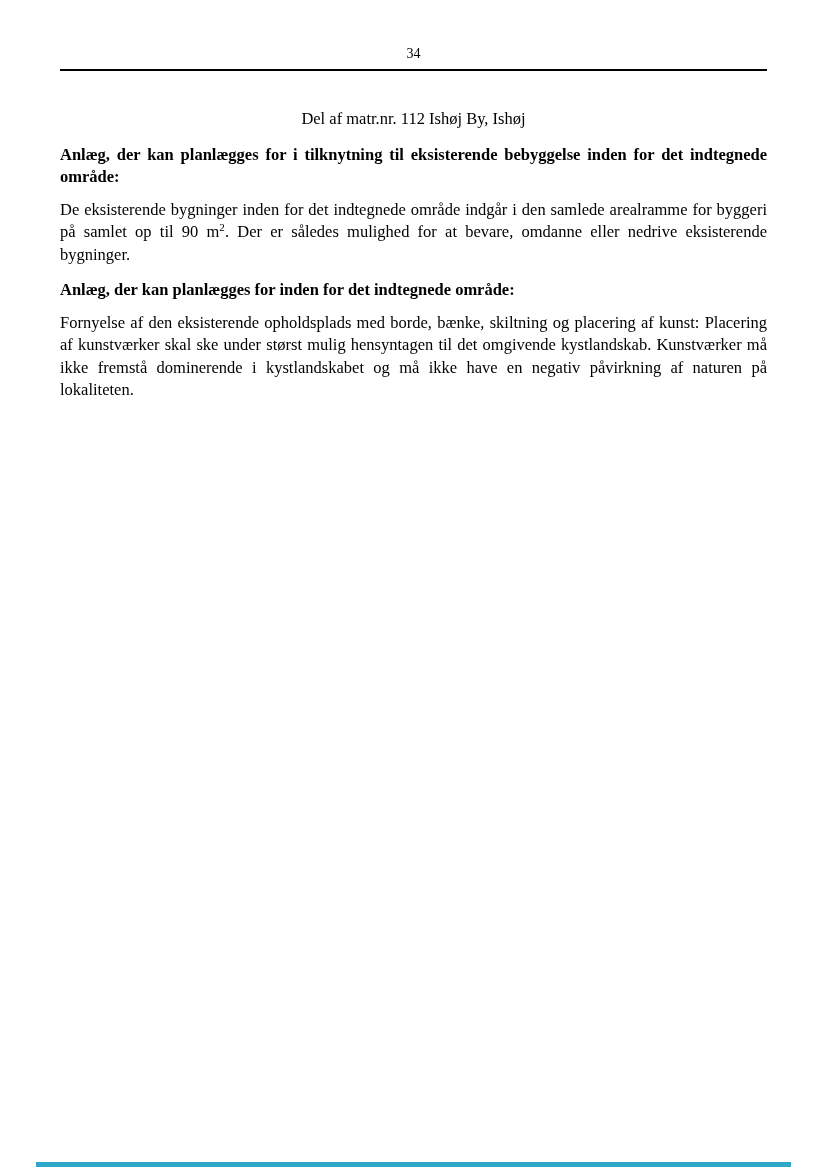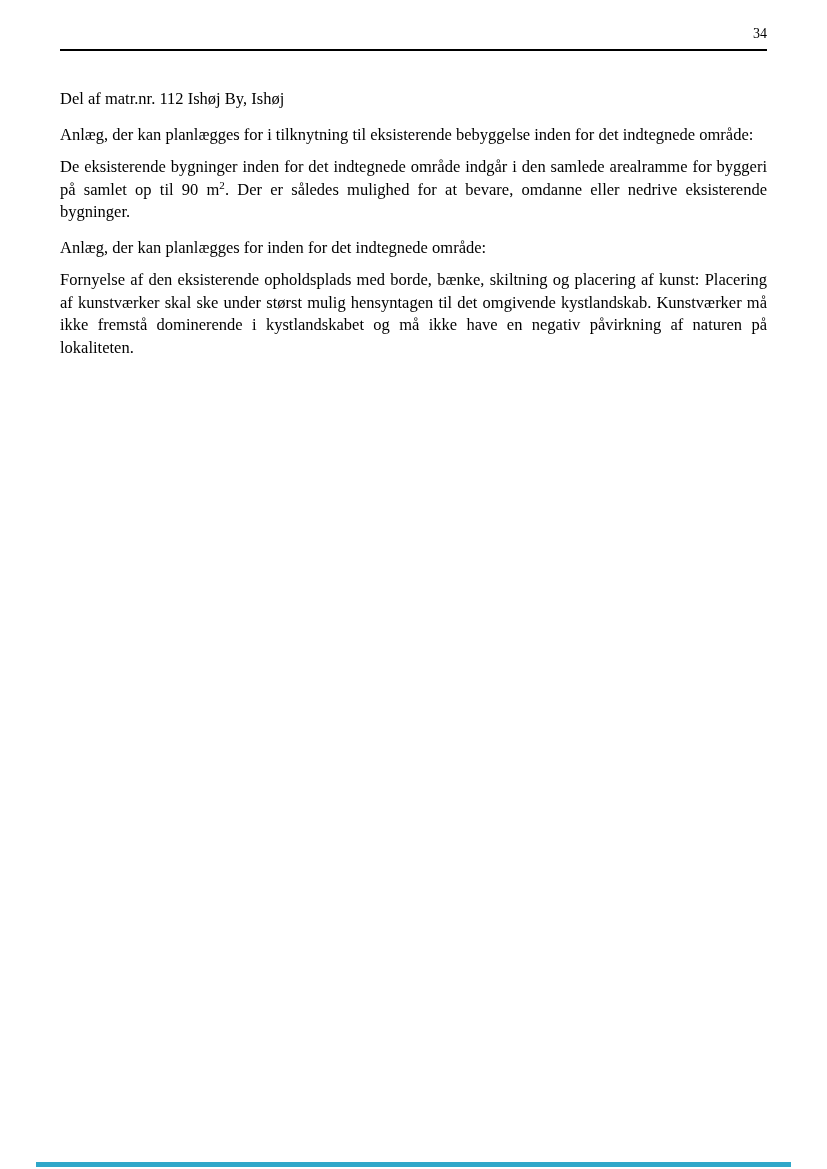--- a/index.html
+++ b/index.html
@@ -19,8 +19,8 @@
   }
   .page-header {
     margin: 0 60px;
-    padding-top: 24px;
-    text-align: right;
+    padding-top: 44px;
+    text-align: center;
     border-bottom: 2px solid #000000;
   }
   .page-number {

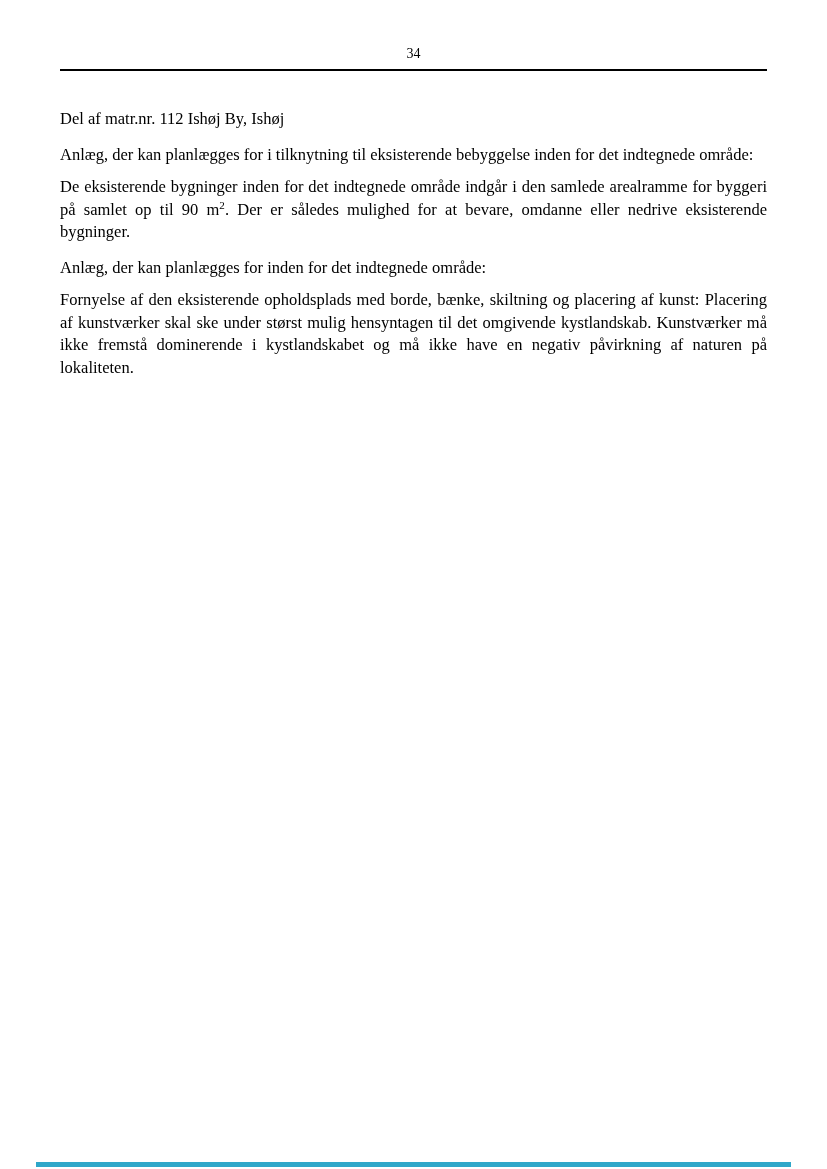--- a/index.html
+++ b/index.html
@@ -37,7 +37,7 @@
     text-align: justify;
   }
   .address-line {
-    text-align: left;
+    text-align: center;
     margin: 0;
   }
   .heading {

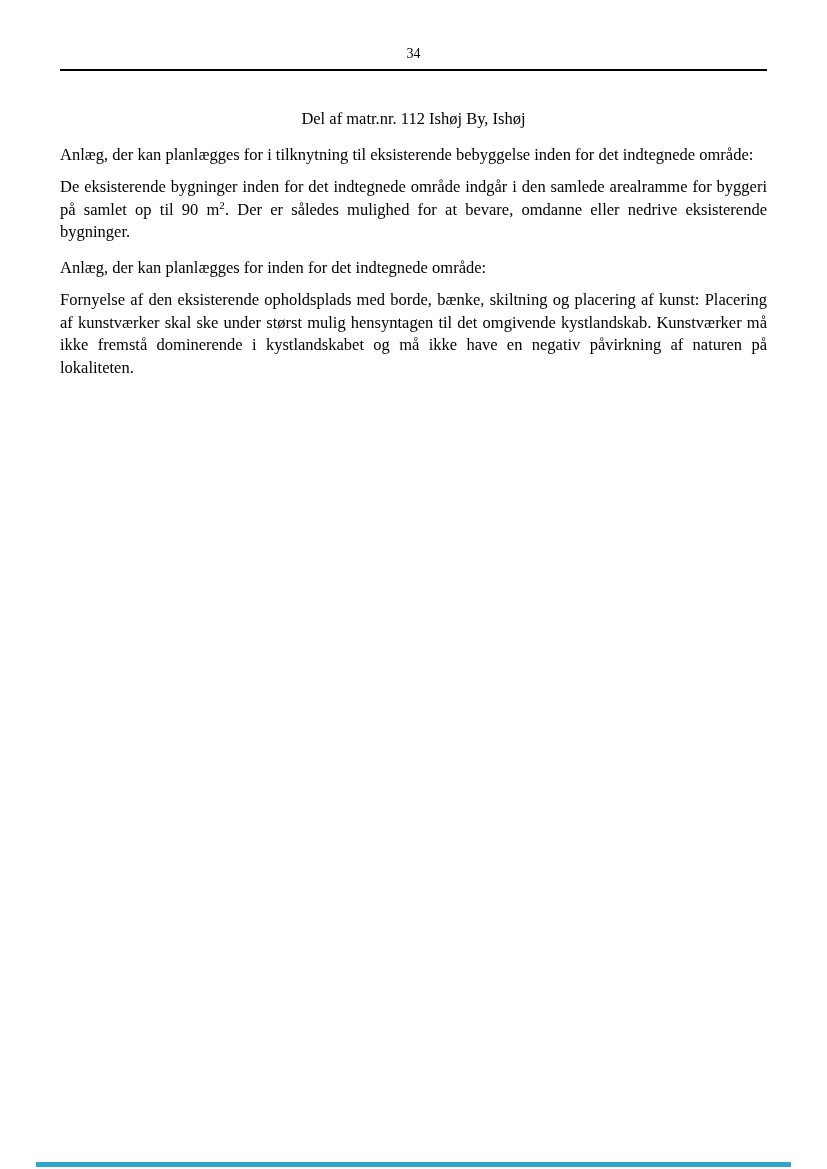--- a/index.html
+++ b/index.html
@@ -41,7 +41,7 @@
     margin: 0;
   }
   .heading {
-    font-weight: normal;
+    font-weight: bold;
     margin: 8px 0 10px 0;
   }
   .para {

